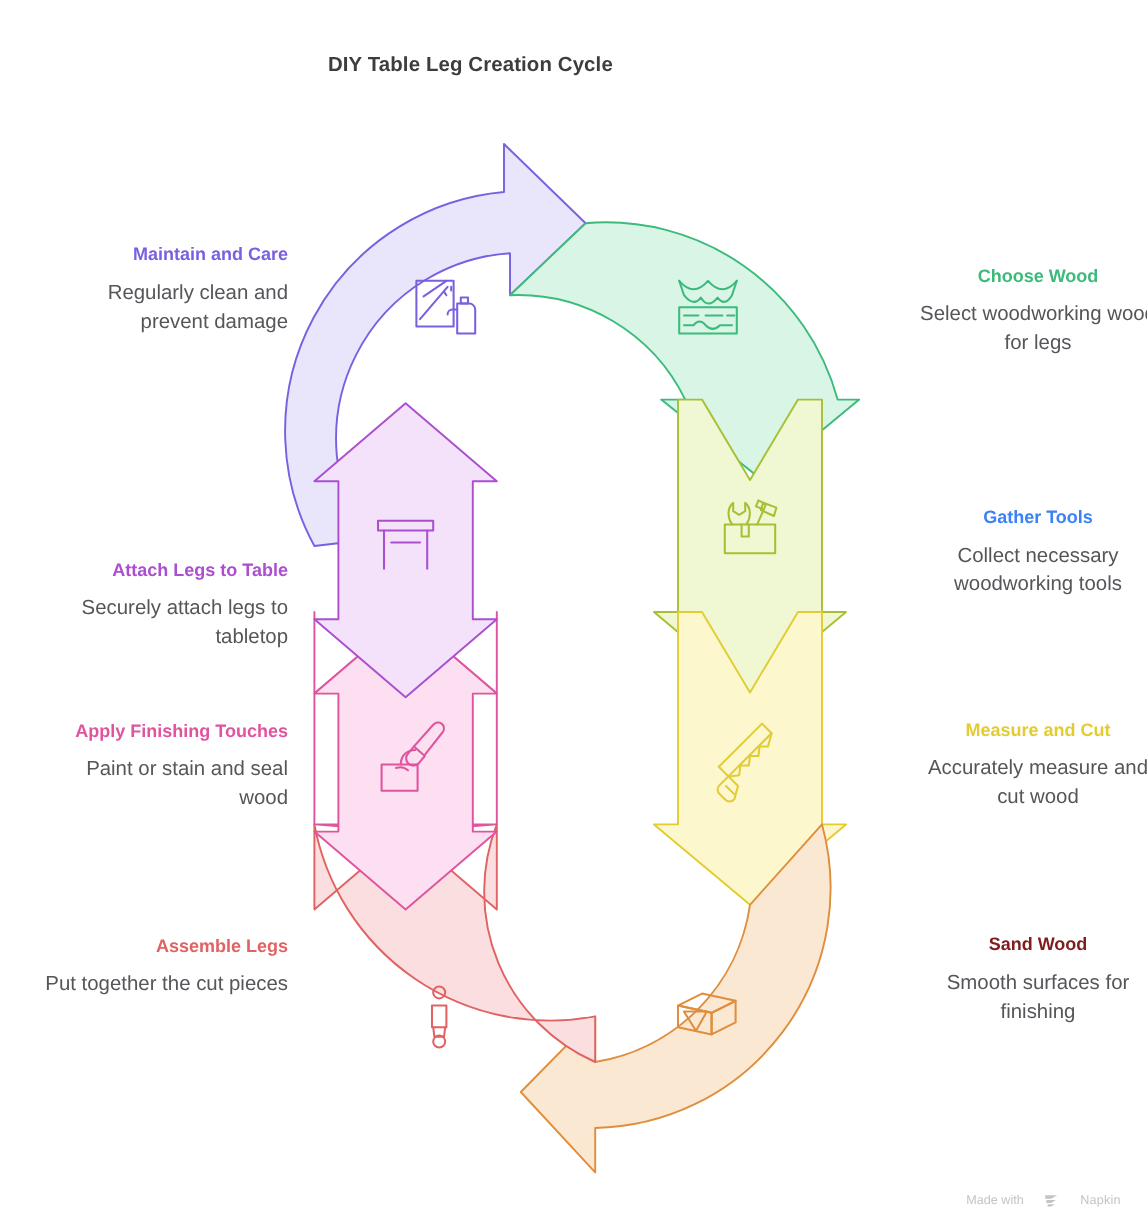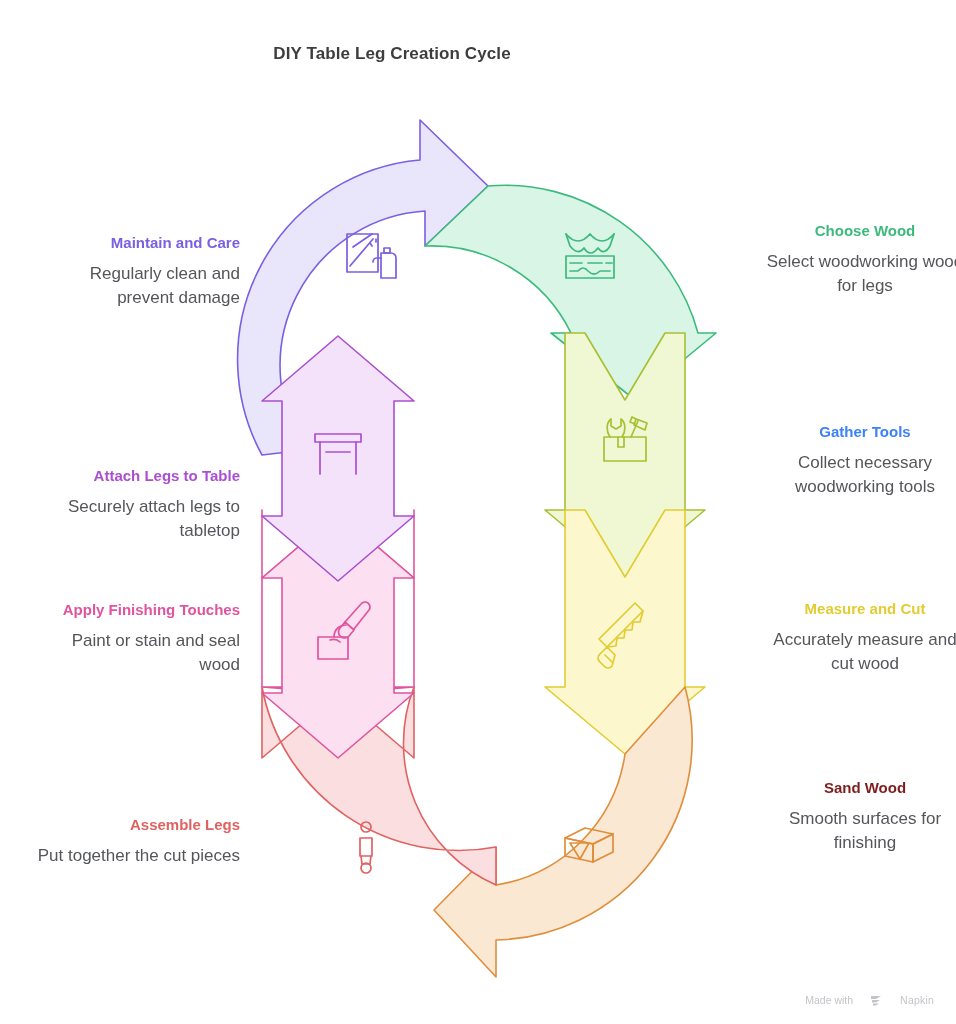--- a/index.html
+++ b/index.html
@@ -245,7 +245,7 @@
 
 </svg>
 
-<div class="label-block left" style="top: 234px;">
+<div class="label-block left" style="top: 204px;">
   <p class="label-title" style="color:#7a5fe0;">Maintain and Care</p>
   <p class="label-desc">Regularly clean and prevent damage</p>
 </div>

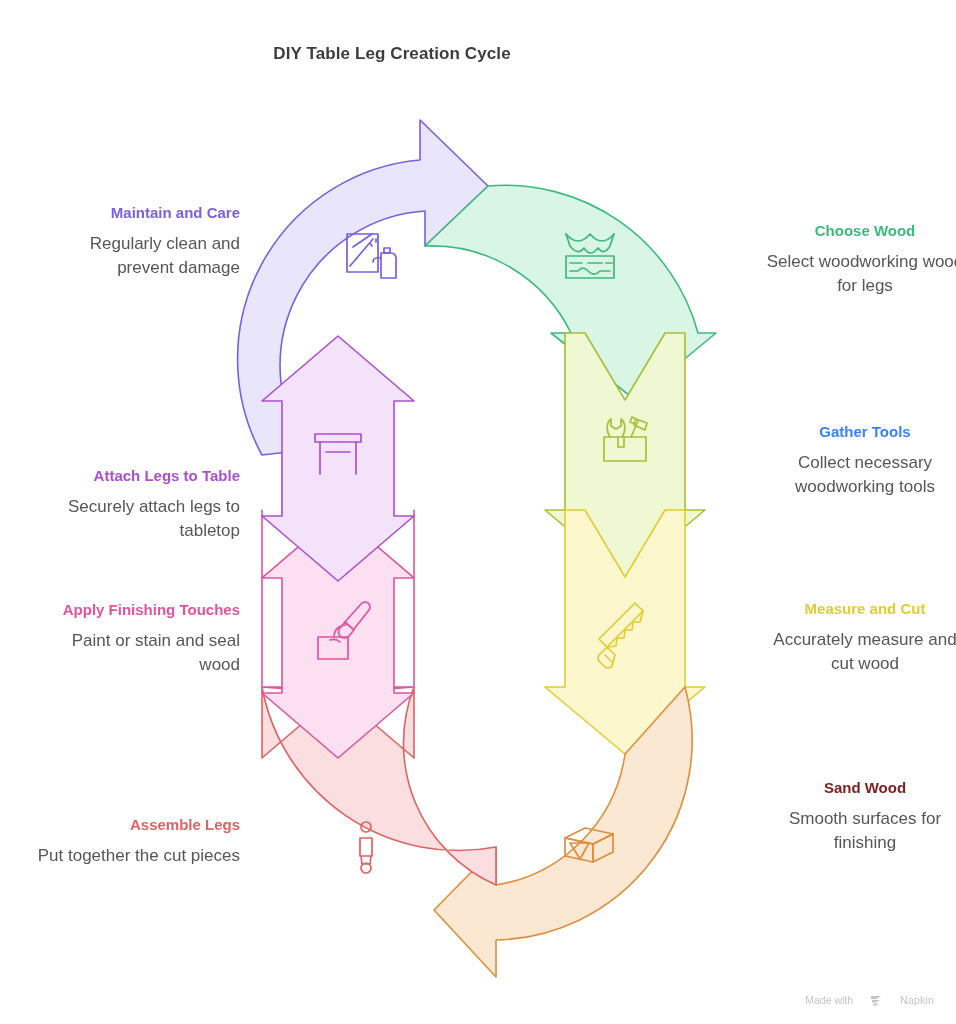--- a/index.html
+++ b/index.html
@@ -260,7 +260,7 @@
   <p class="label-desc">Paint or stain and seal wood</p>
 </div>
 
-<div class="label-block left" style="top: 816px;">
+<div class="label-block left" style="top: 780px;">
   <p class="label-title" style="color:#e06262;">Assemble Legs</p>
   <p class="label-desc">Put together the cut pieces</p>
 </div>

